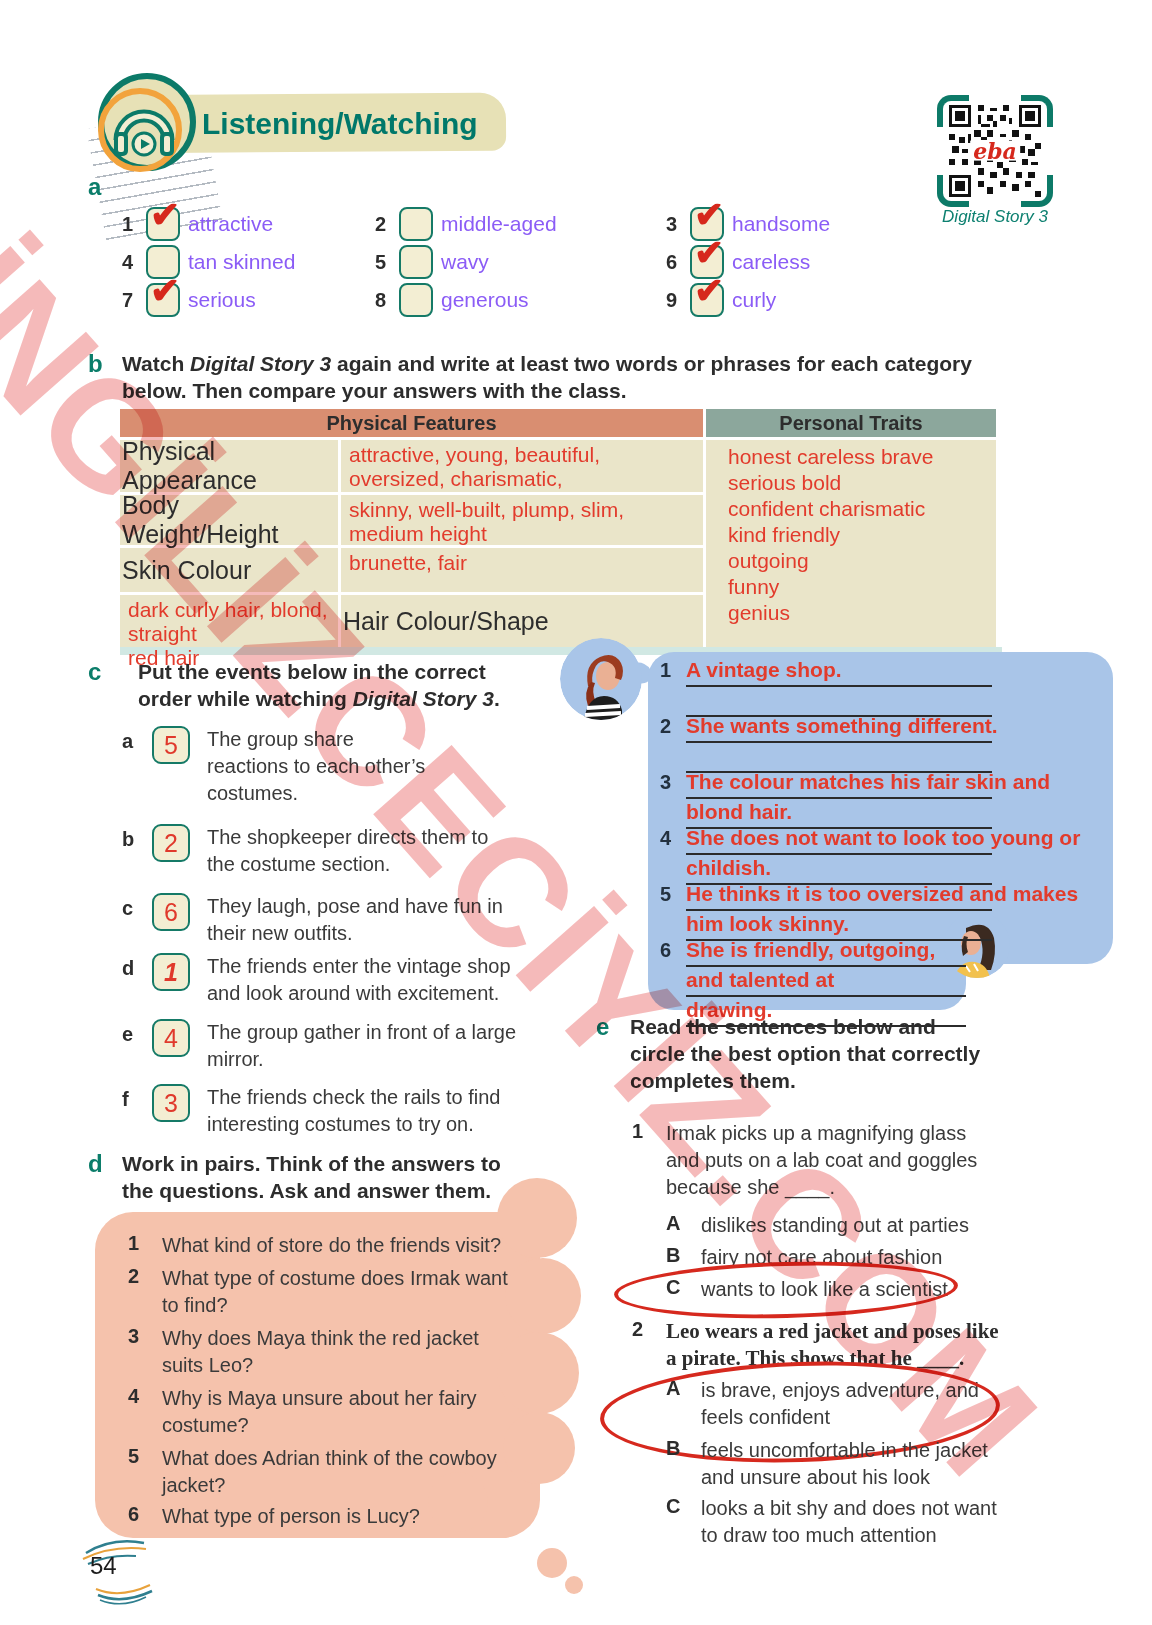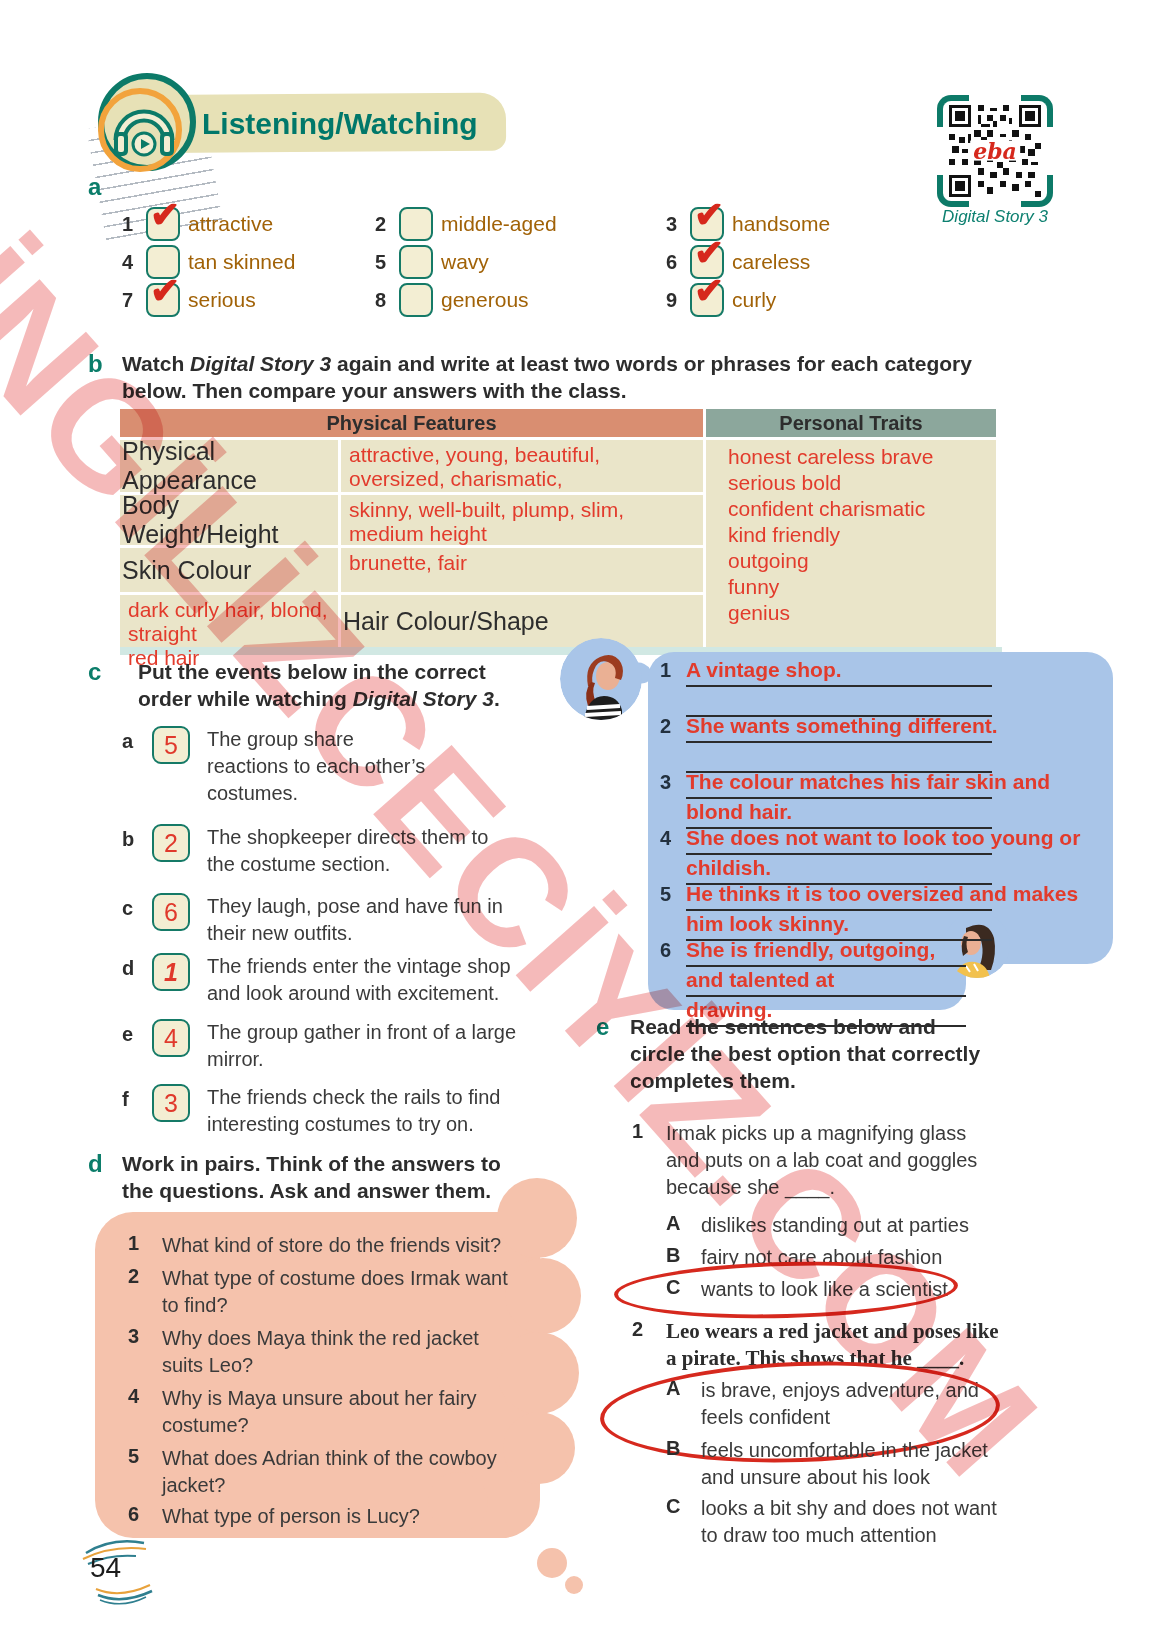--- a/index.html
+++ b/index.html
@@ -40,7 +40,7 @@
   .cbox{width:30px;height:30px;background:#f3eed3;border:2px solid #157a67;border-radius:8px;
     position:relative;flex:0 0 auto;}
   .cbox .check{position:absolute;left:2px;top:-15px;font-size:36px;font-weight:700;color:#d6281c;}
-  .tick-label{font-size:21px;color:#a16207;}
+  .tick-label{font-size:21px;color:#8b5cf6;}
 
   
   .b-table{left:120px;top:409px;width:882px;display:grid;

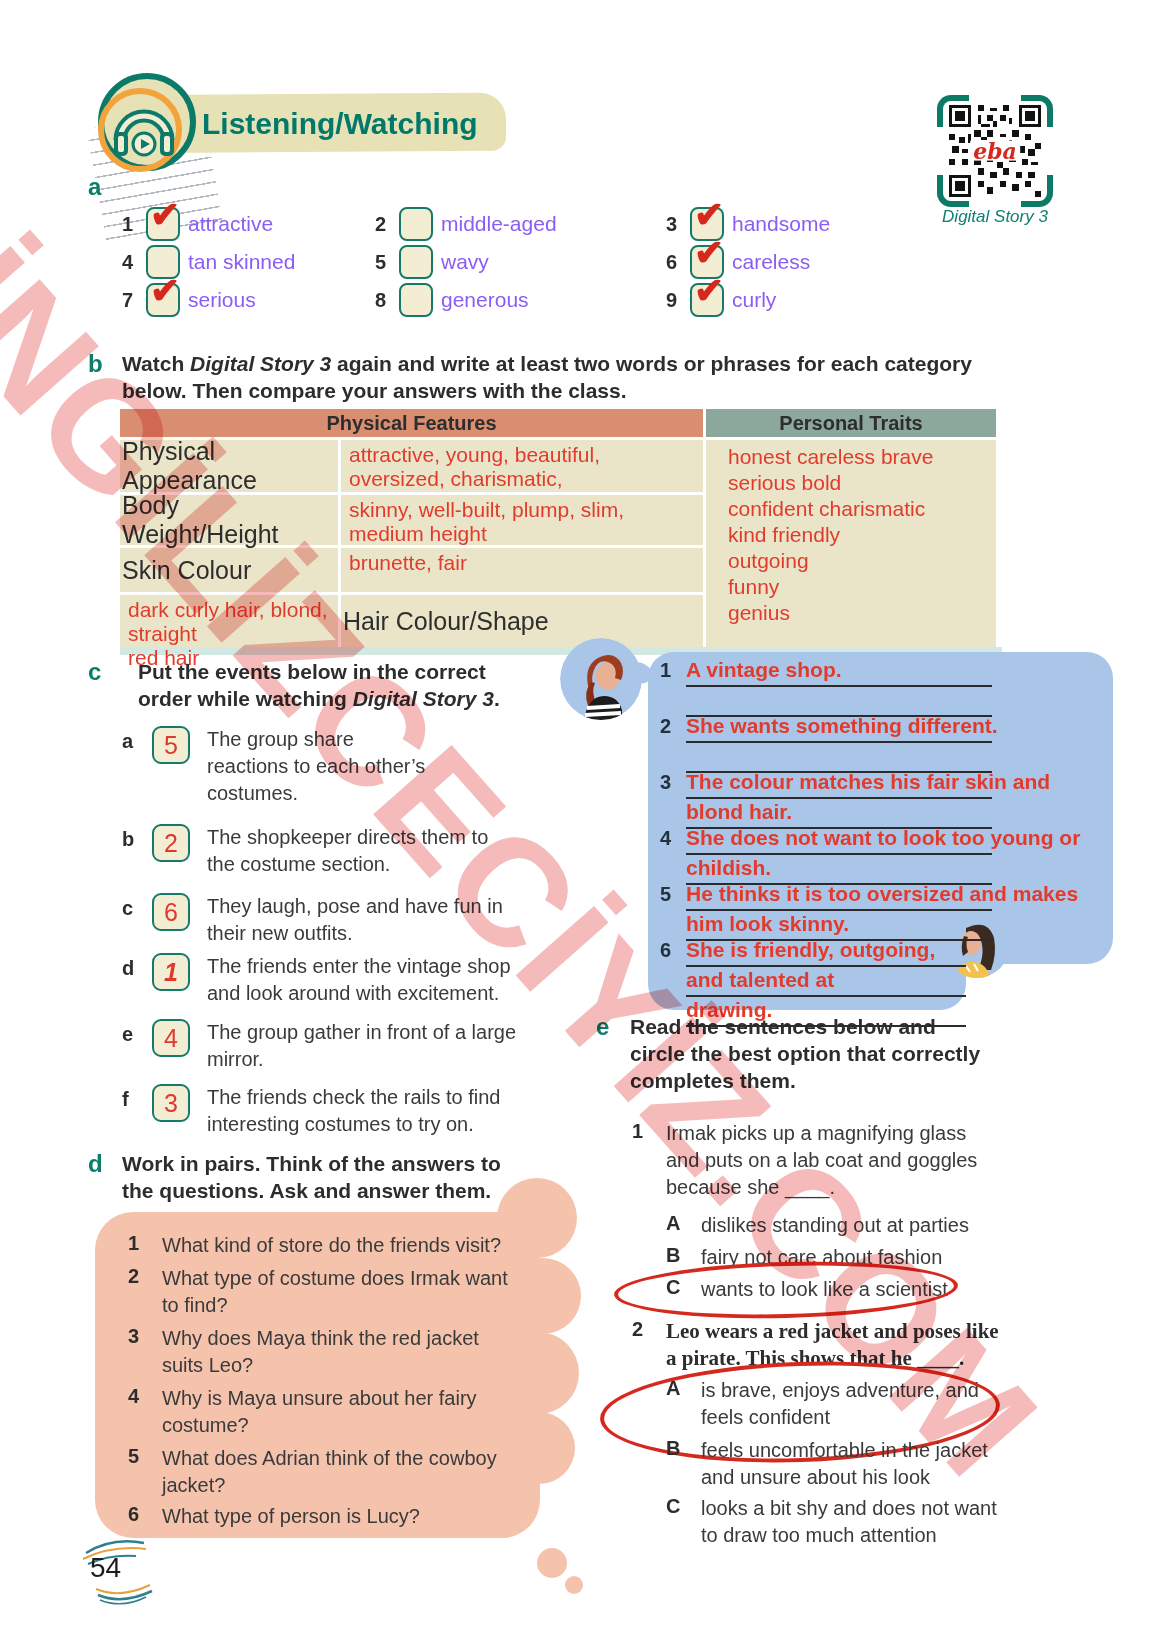--- a/index.html
+++ b/index.html
@@ -89,7 +89,7 @@
   .circle-annot{border:4px solid #d6291e;border-radius:50%;}
 
   
-  .pagenum{left:90px;top:1552px;font-size:28px;color:#1c1c1c;}
+  .pagenum{left:90px;top:1552px;font-size:24px;color:#1c1c1c;}
 
   
   .wm{left:30px;top:215px;font-size:152px;font-weight:700;letter-spacing:2px;

